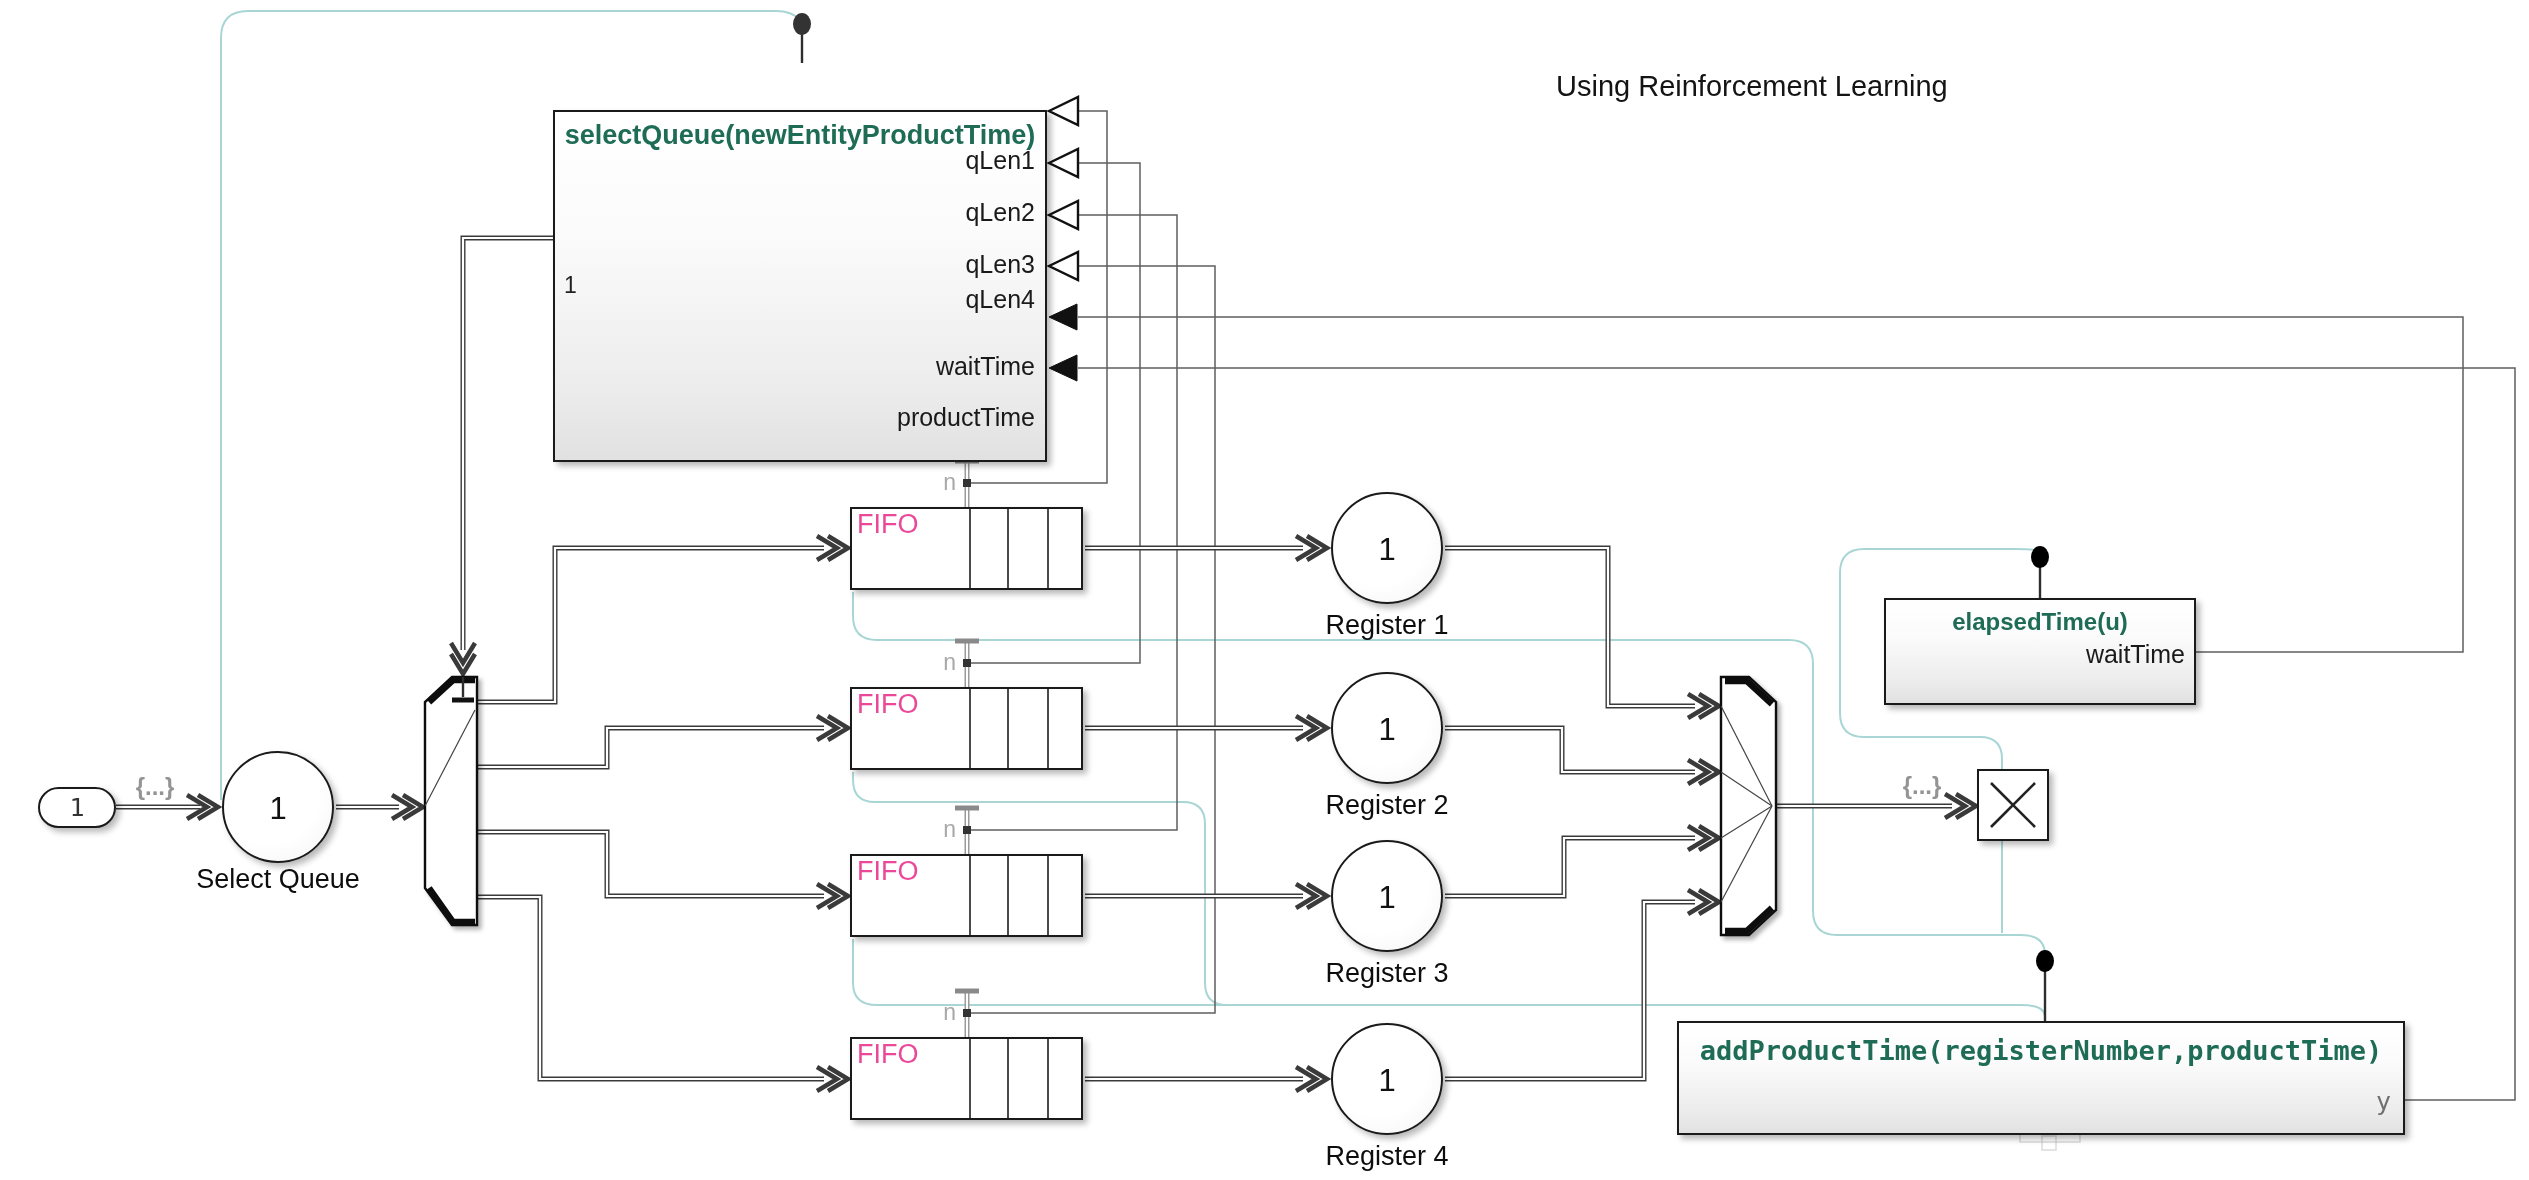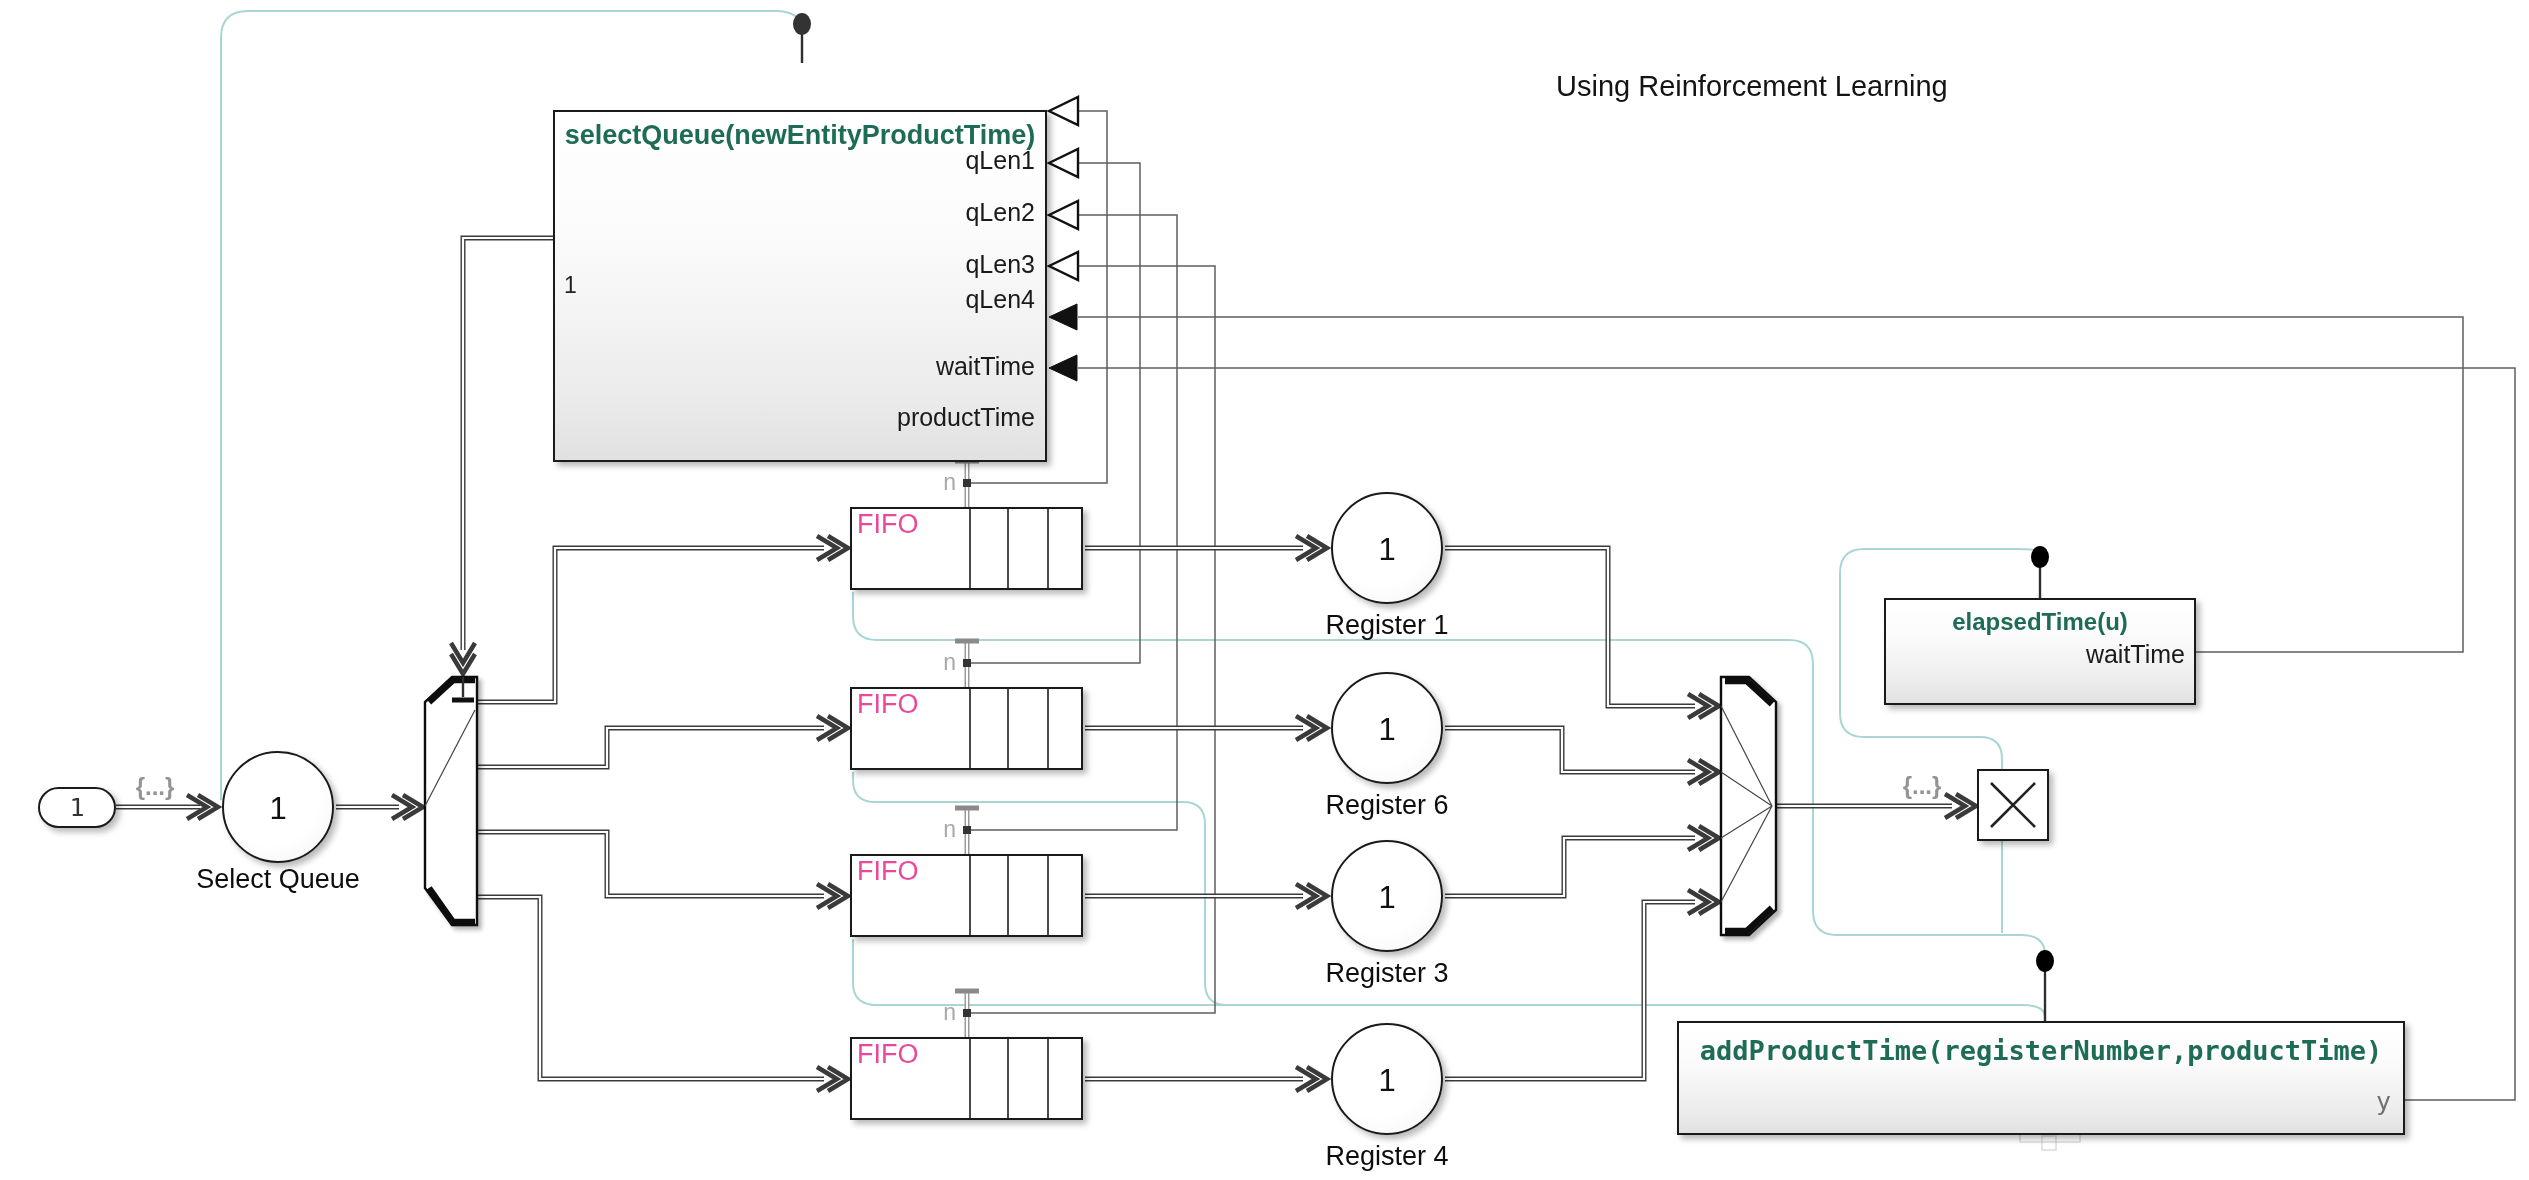--- a/index.html
+++ b/index.html
@@ -375,7 +375,7 @@
   <div class="blk circle" style="left:1331px;top:672px;width:112px;height:112px;">
     <div class="val">1</div>
   </div>
-  <div class="blk-label" style="left:1287px;top:790px;width:200px;">Register 6</div>
+  <div class="blk-label" style="left:1287px;top:790px;width:200px;">Register 2</div>
 
   <div class="blk circle" style="left:1331px;top:840px;width:112px;height:112px;">
     <div class="val">1</div>

